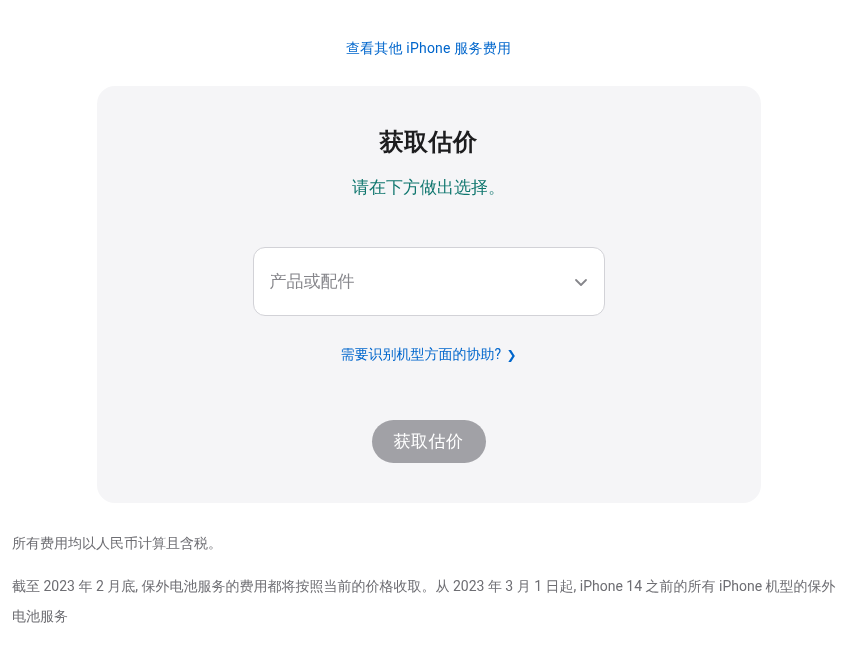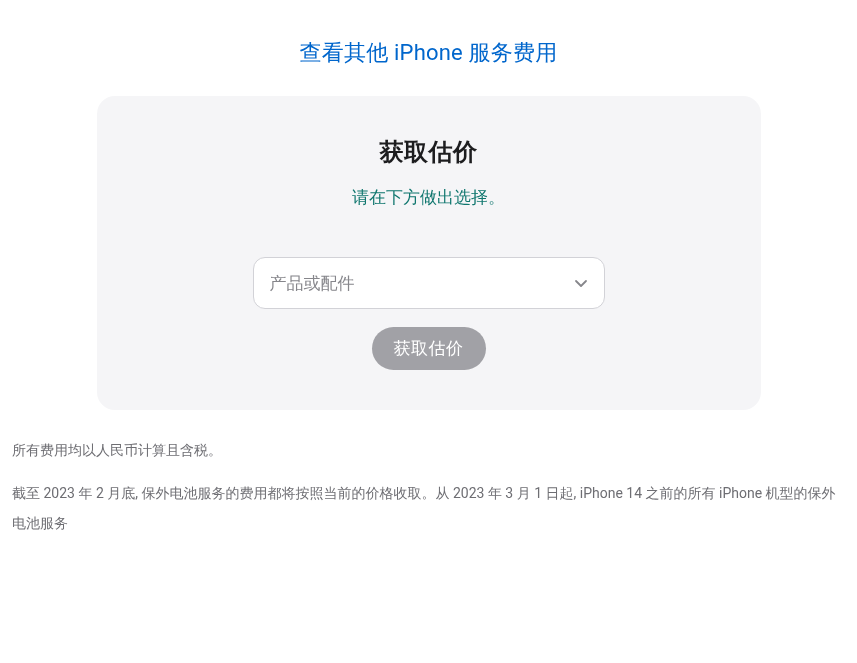--- a/index.html
+++ b/index.html
@@ -19,7 +19,7 @@
     .top-link a {
       color: #0066cc;
       text-decoration: none;
-      font-size: 22px;
+      font-size: 14px;
       letter-spacing: 0.2px;
     }
     .card {

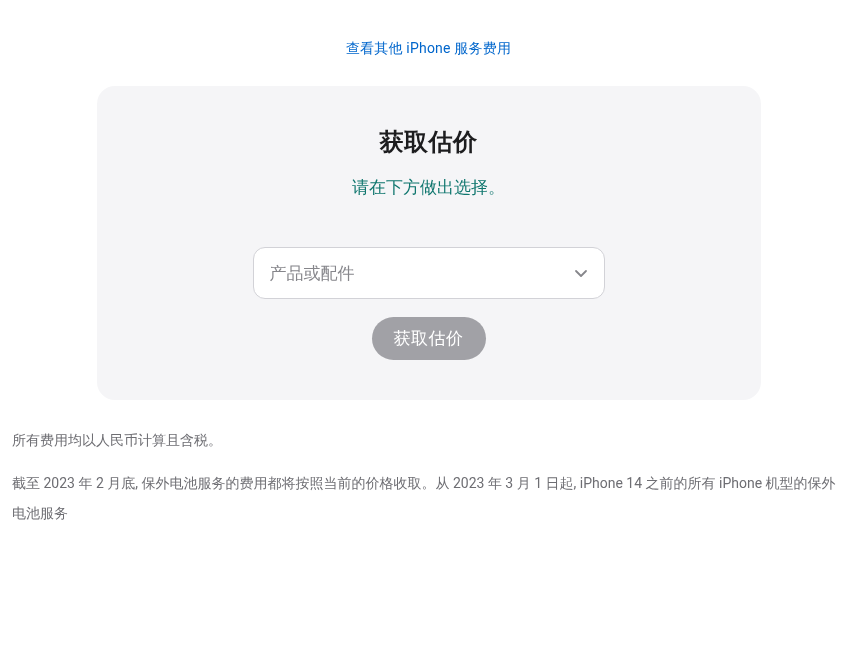--- a/index.html
+++ b/index.html
@@ -50,7 +50,7 @@
     .select-wrap:last-of-type { margin-bottom: 18px; }
     .select-box {
       width: 100%;
-      height: 52px;
+      height: 69px;
       border: 1px solid #d2d2d7;
       border-radius: 12px;
       background: #ffffff;

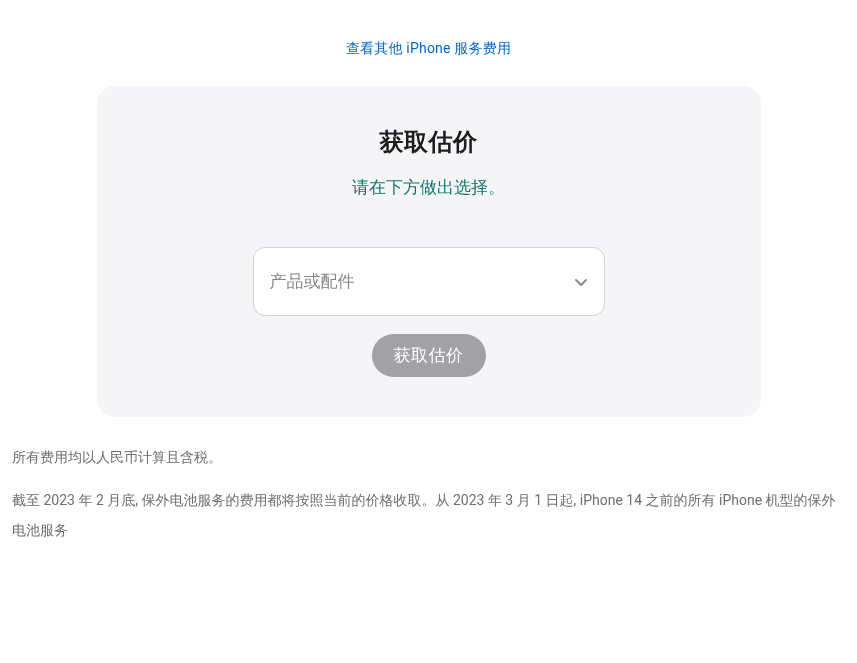--- a/index.html
+++ b/index.html
@@ -125,6 +125,12 @@
   </div>
 
 
+  <div class="help-link">
+    <a href="#">
+      <span>需要识别机型方面的协助?</span>
+      <span class="chevron-right">❯</span>
+    </a>
+  </div>
 
   <button class="submit-btn">获取估价</button>
 </div>

